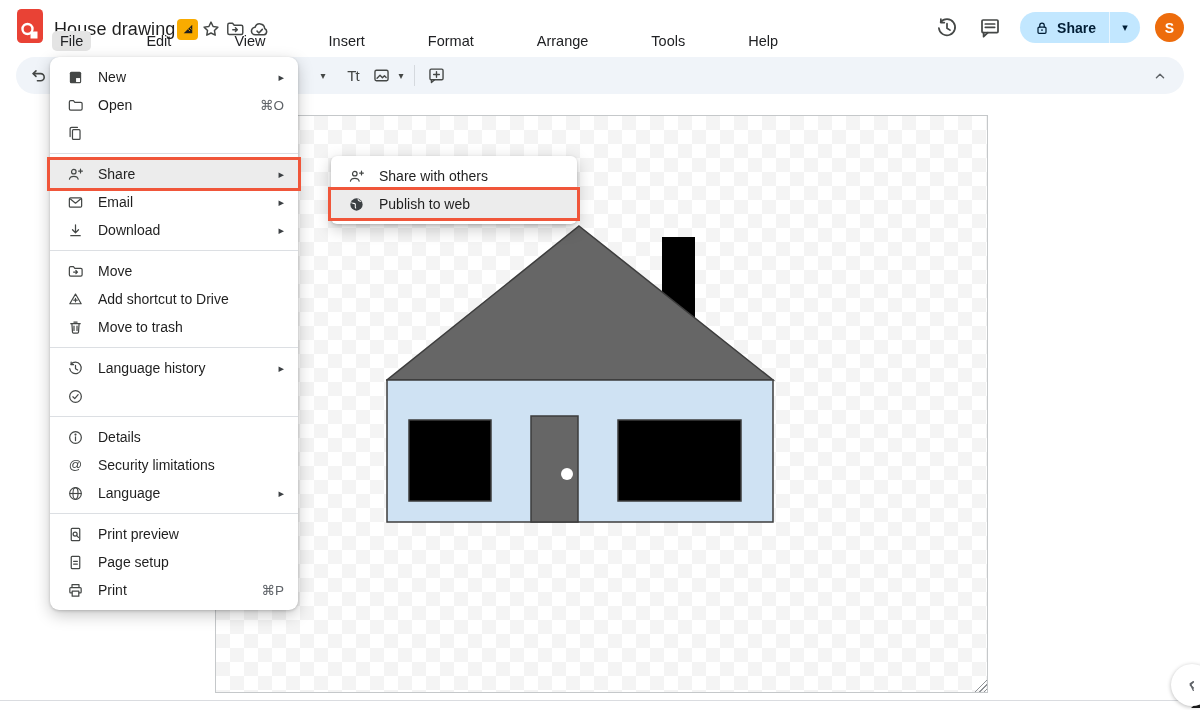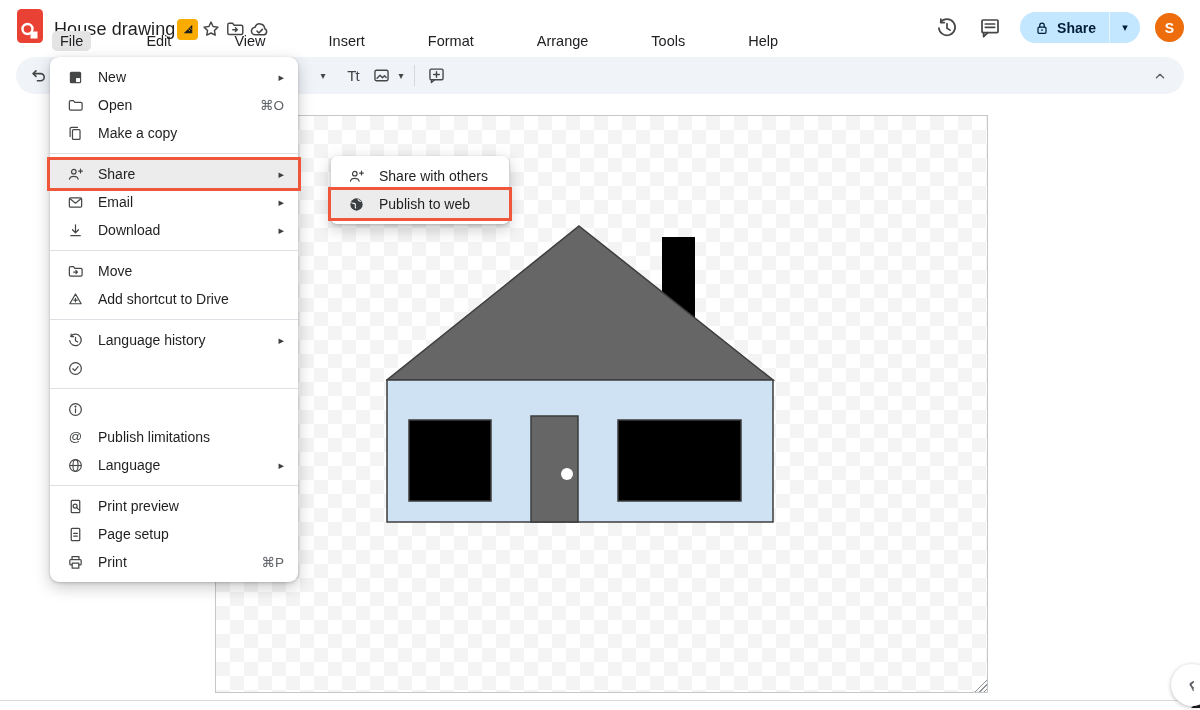--- a/index.html
+++ b/index.html
@@ -237,7 +237,6 @@
             <path d="M3.3 12.2V4c0-.9.7-1.6 1.6-1.6h6.2"></path>
           </svg>
       </span>
-      <span class="mlabel">Make a copy</span>
     </div>
 
     <div class="sep"></div>

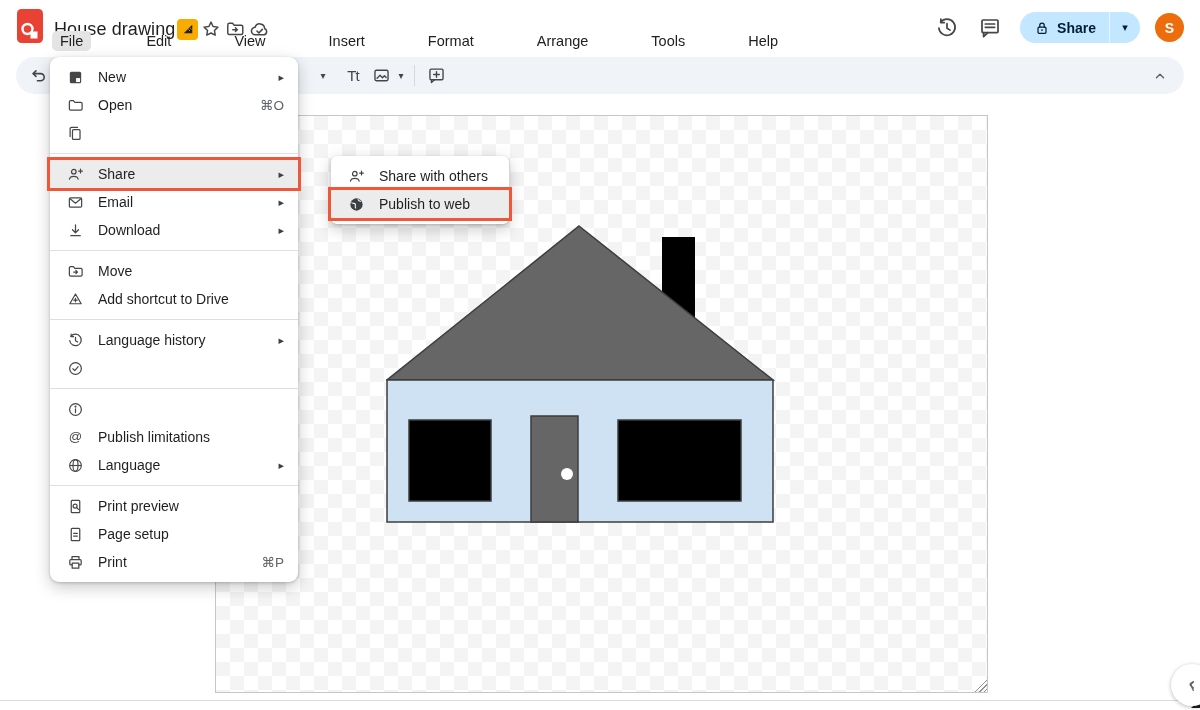--- a/index.html
+++ b/index.html
@@ -51,7 +51,7 @@
   
   .menu-panel { position:absolute; left:50px; top:57px; width:248px; background:#fff; border-radius:9px;
     padding:6px 0; box-shadow:0 1px 3px rgba(0,0,0,.18), 0 5px 16px rgba(0,0,0,.22); z-index:40; }
-  .submenu-panel { position:absolute; left:331px; top:156px; width:178px; background:#fff; border-radius:6px;
+  .submenu-panel { position:absolute; left:331px; top:156px; width:246px; background:#fff; border-radius:6px;
     padding:6px 0; box-shadow:0 1px 3px rgba(0,0,0,.18), 0 5px 16px rgba(0,0,0,.22); z-index:41; }
   .mrow { position:relative; display:flex; align-items:center; height:28px; padding:0 14px 0 16px; gap:14px; font-size:14px; color:#1f1f1f; }
   .mrow.hl { background:#ececec; outline:3px solid #f0563a; }

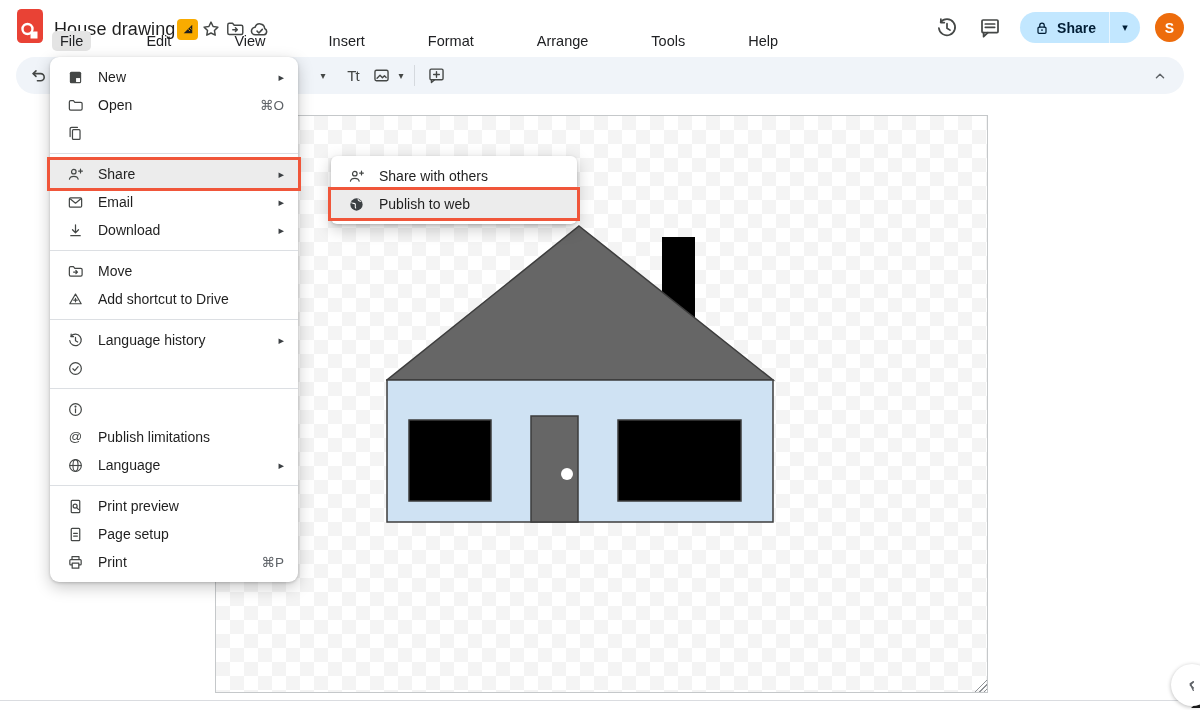--- a/index.html
+++ b/index.html
@@ -297,6 +297,15 @@
       <span class="mlabel">Add shortcut to Drive</span>
     </div>
 
+    <div class="mrow">
+      <span class="mic">
+        <svg width="17" height="17" viewBox="0 0 18 18" fill="none" stroke="#444746" stroke-width="1.3" stroke-linecap="round" stroke-linejoin="round">
+            <path d="M4 5h10M7.3 3.3h3.4M5.2 5l.6 8.8c0 .6.5 1.1 1.1 1.1h4.2c.6 0 1.1-.5 1.1-1.1L12.8 5"></path>
+            <path d="M7.4 7.5v4.6M10.6 7.5v4.6"></path>
+          </svg>
+      </span>
+      <span class="mlabel">Move to trash</span>
+    </div>
 
     <div class="sep"></div>
 

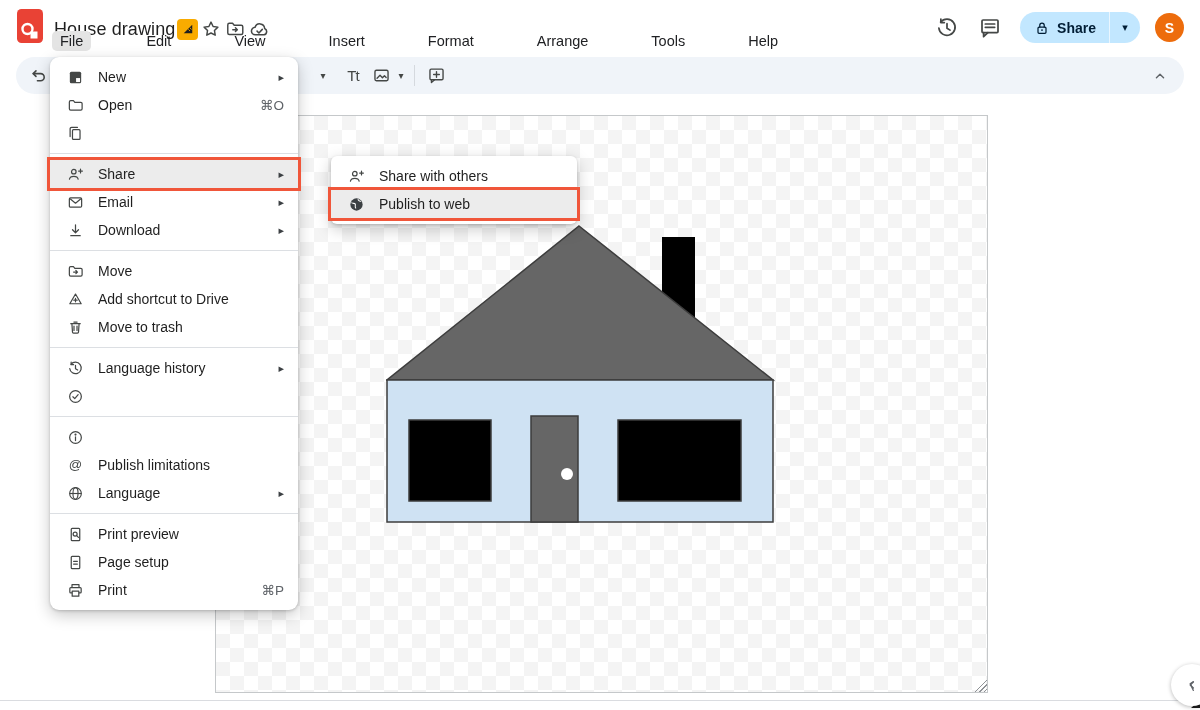--- a/index.html
+++ b/index.html
@@ -340,6 +340,7 @@
             <circle cx="9" cy="5.9" r="0.5" fill="#444746"></circle>
           </svg>
       </span>
+      <span class="mlabel">Details</span>
     </div>
 
     <div class="mrow">

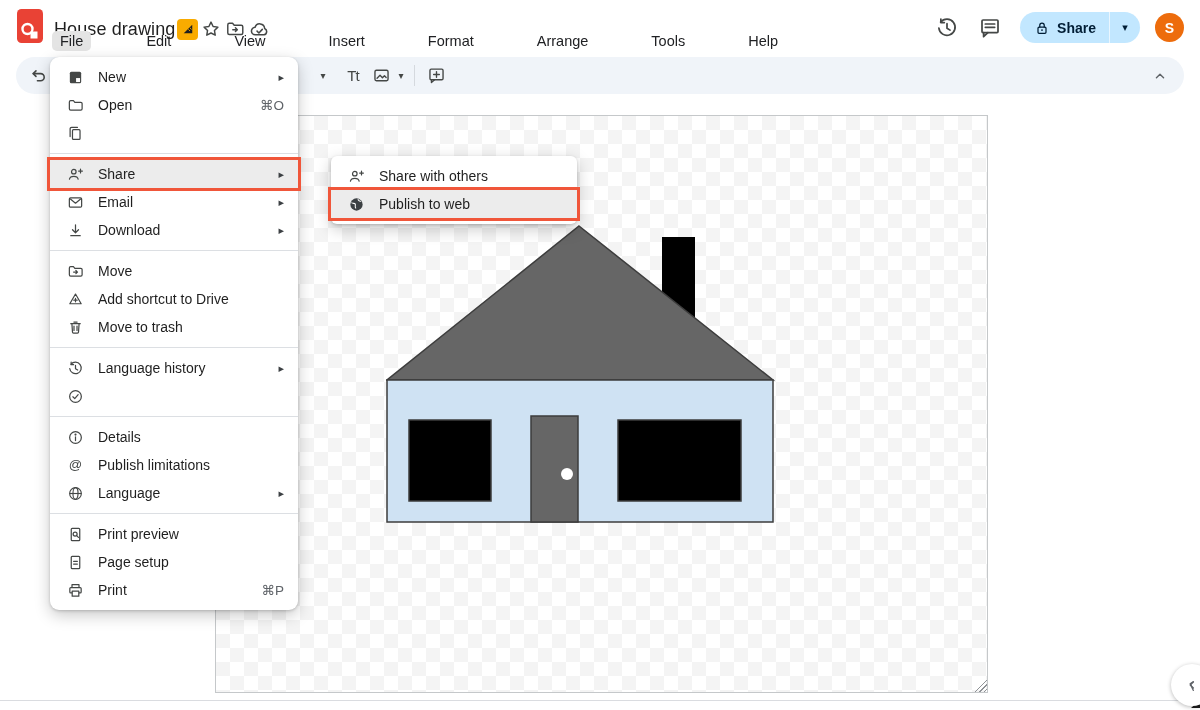--- a/index.html
+++ b/index.html
@@ -349,7 +349,7 @@
             <text x="9" y="13.2" text-anchor="middle" font-size="14" fill="#444746" font-family="Liberation Sans, sans-serif">@</text>
           </svg>
       </span>
-      <span class="mlabel">Publish limitations</span>
+      <span class="mlabel">Security limitations</span>
     </div>
 
     <div class="mrow">

